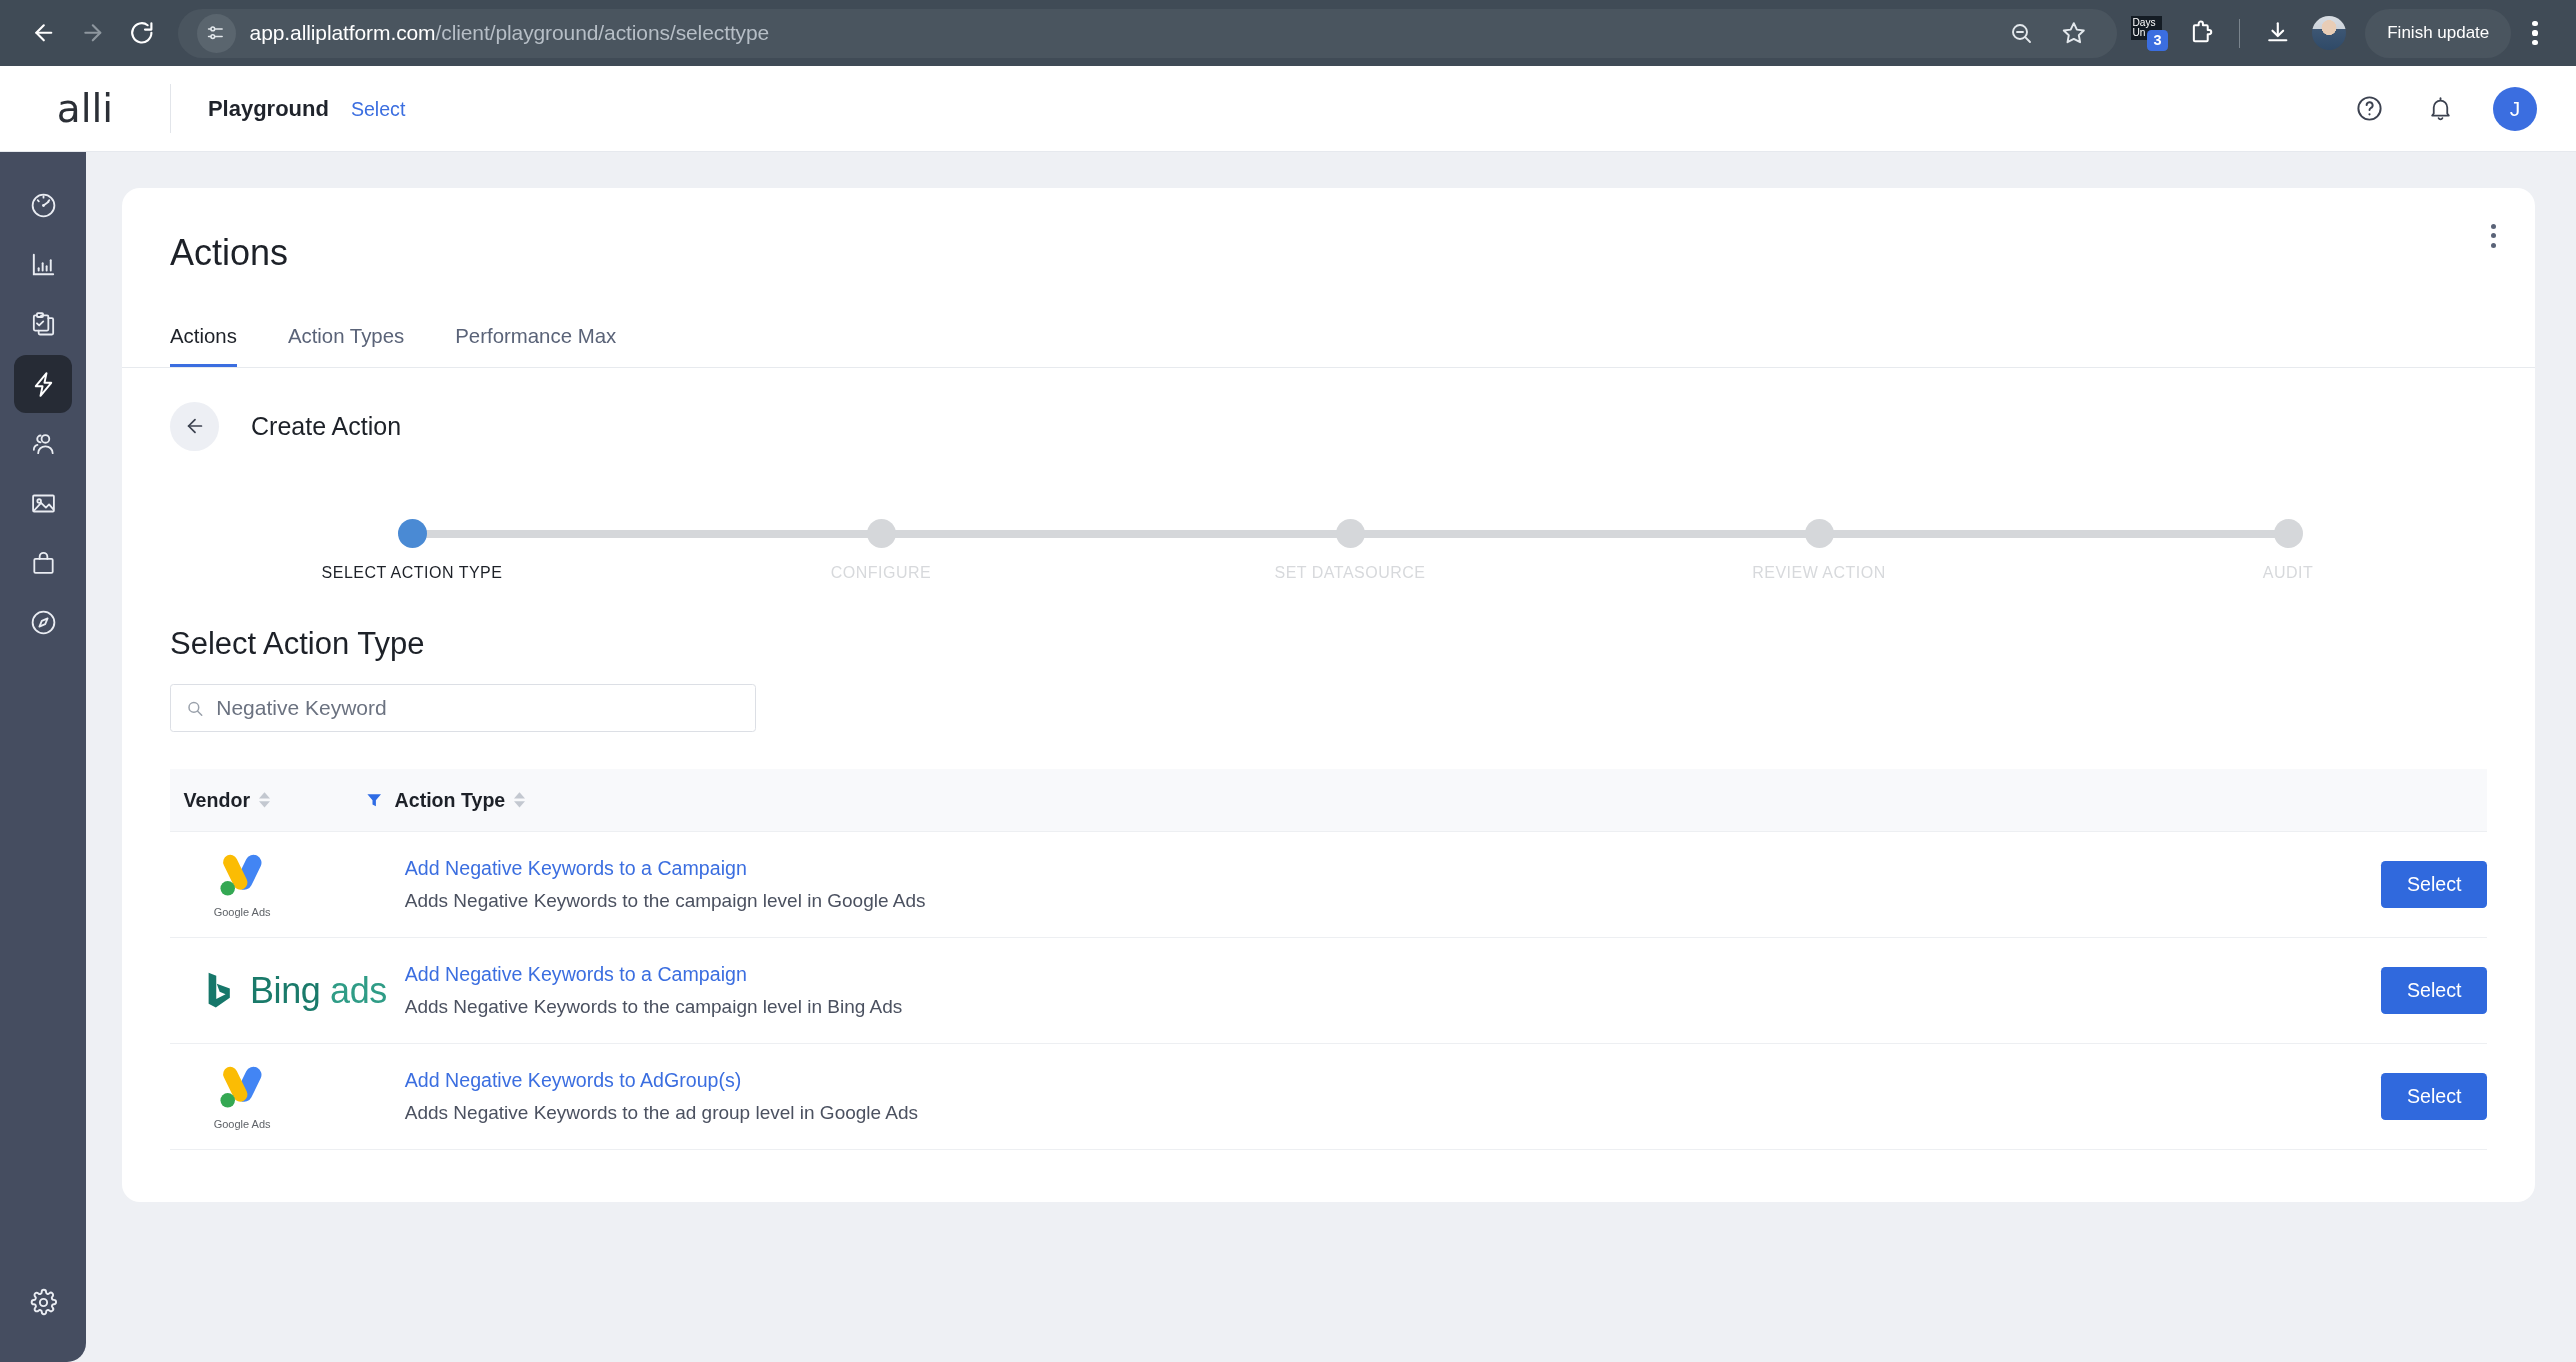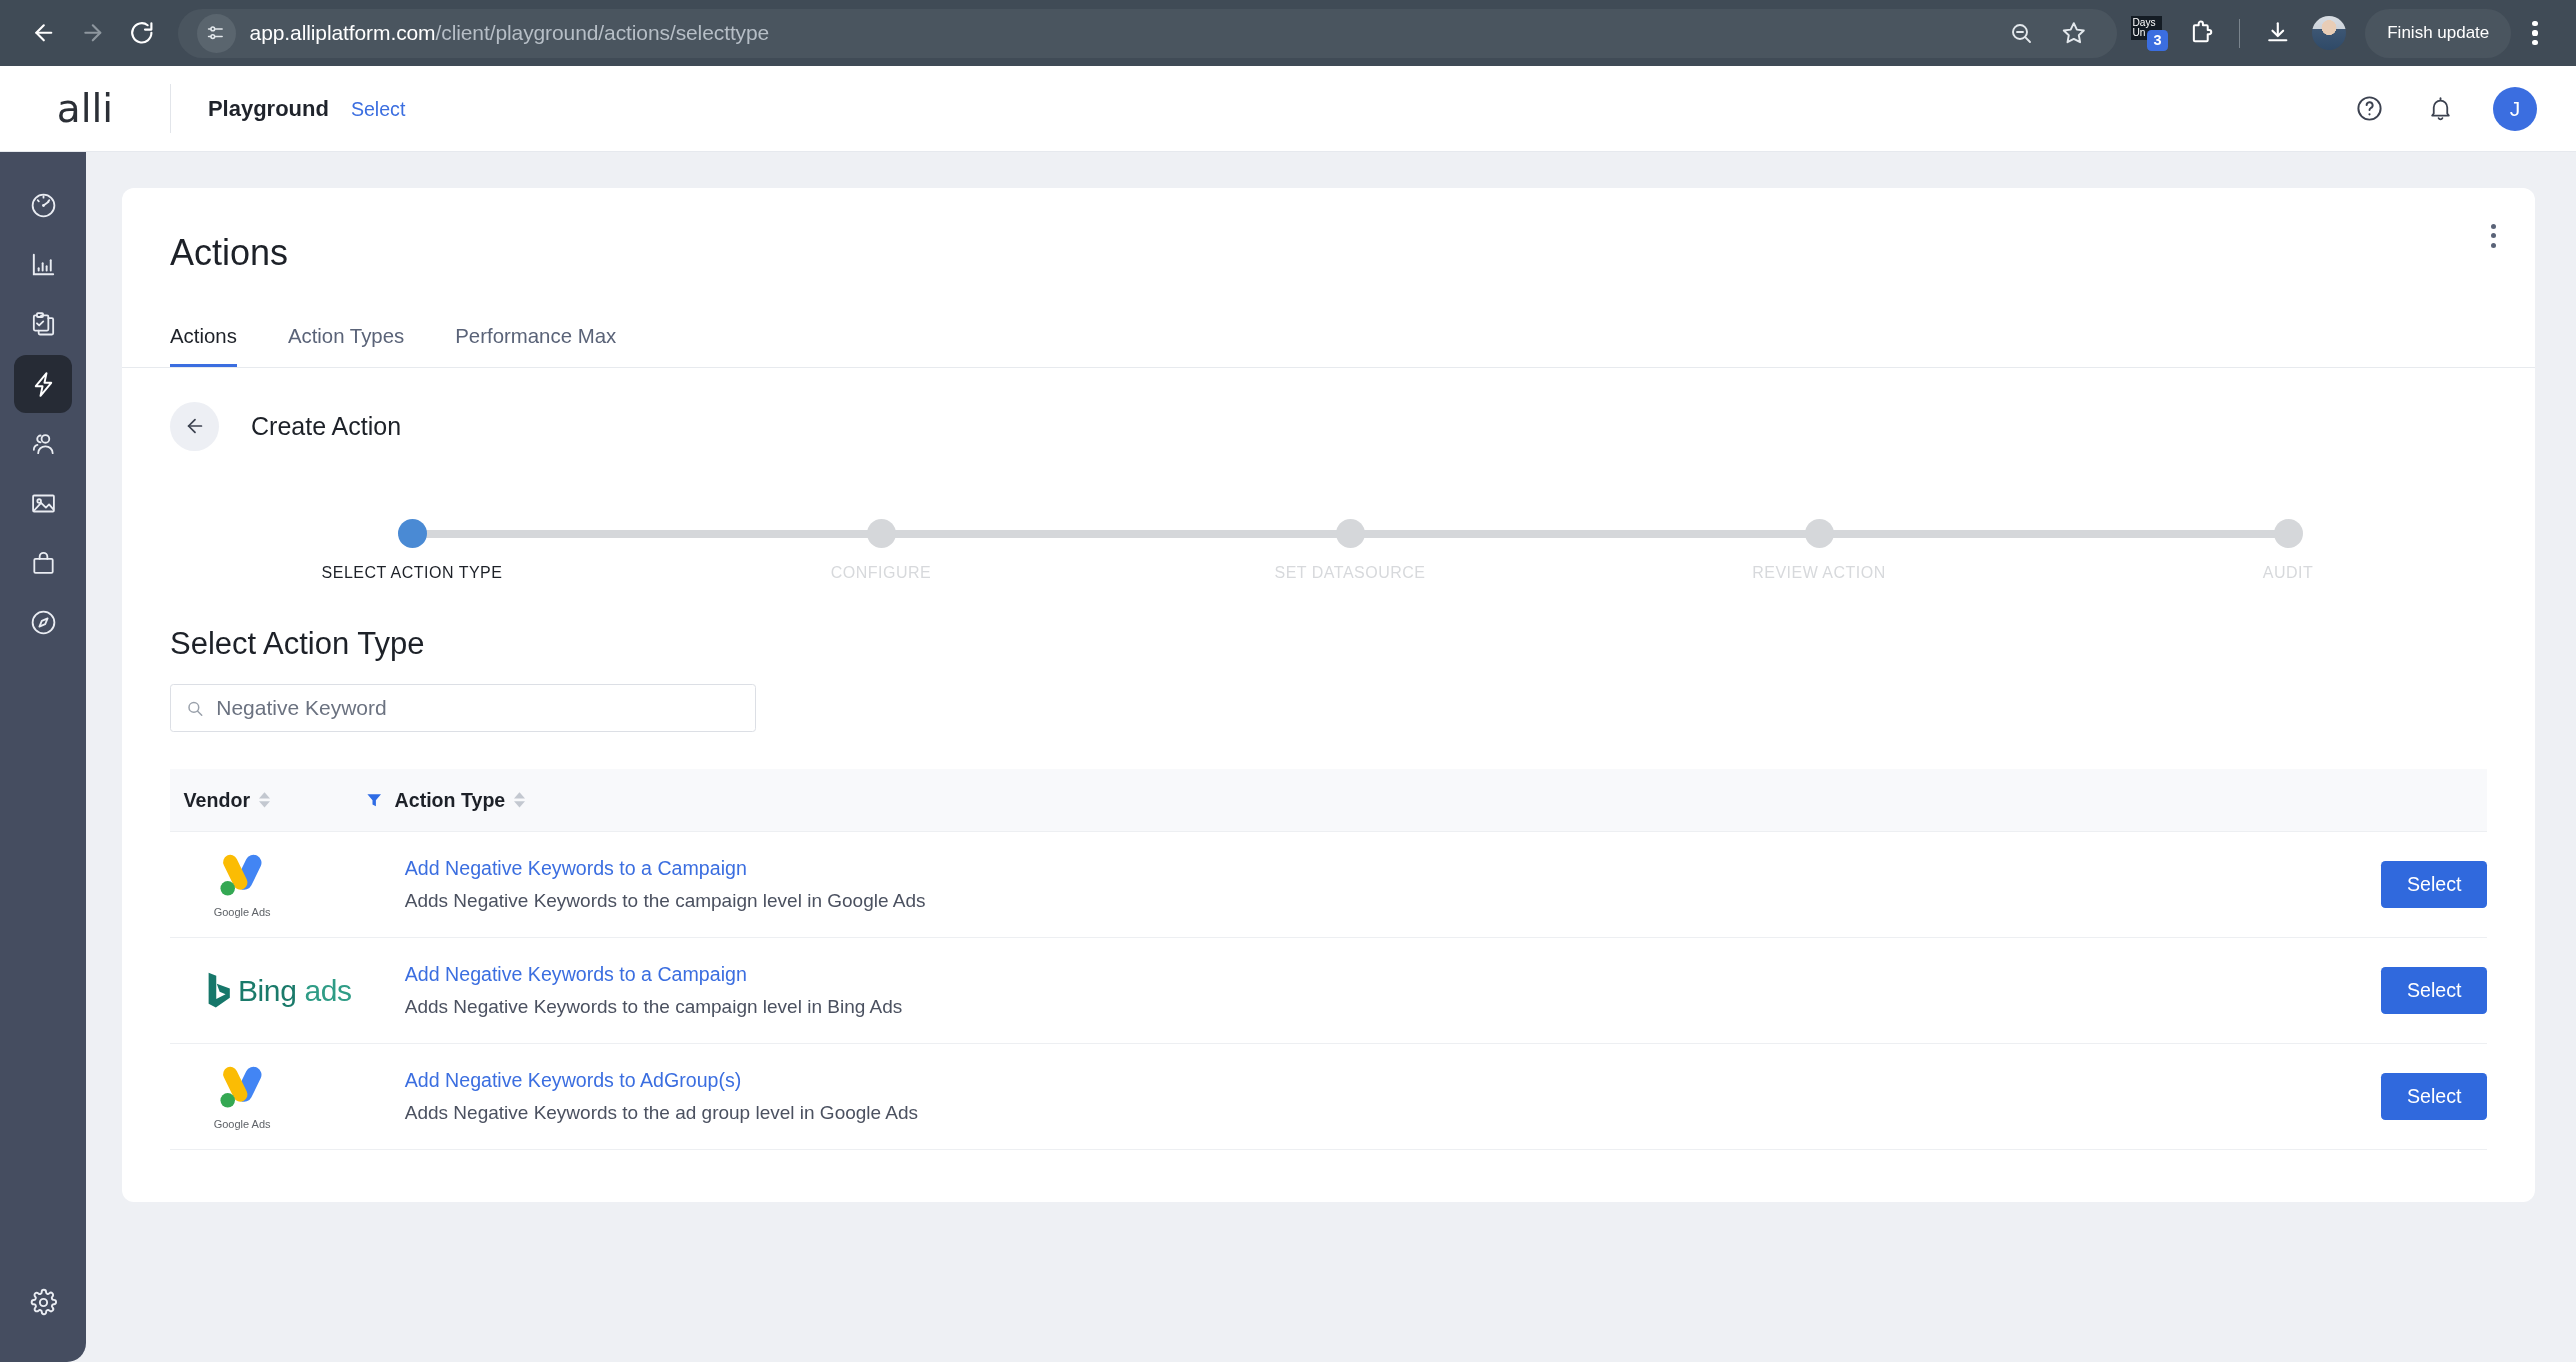--- a/index.html
+++ b/index.html
@@ -204,7 +204,7 @@
   }
   .card {
     background: #ffffff;
-    border-radius: 12px;
+    border-radius: 18px;
     min-height: 1014px;
     padding: 0 0 34px 0;
     position: relative;

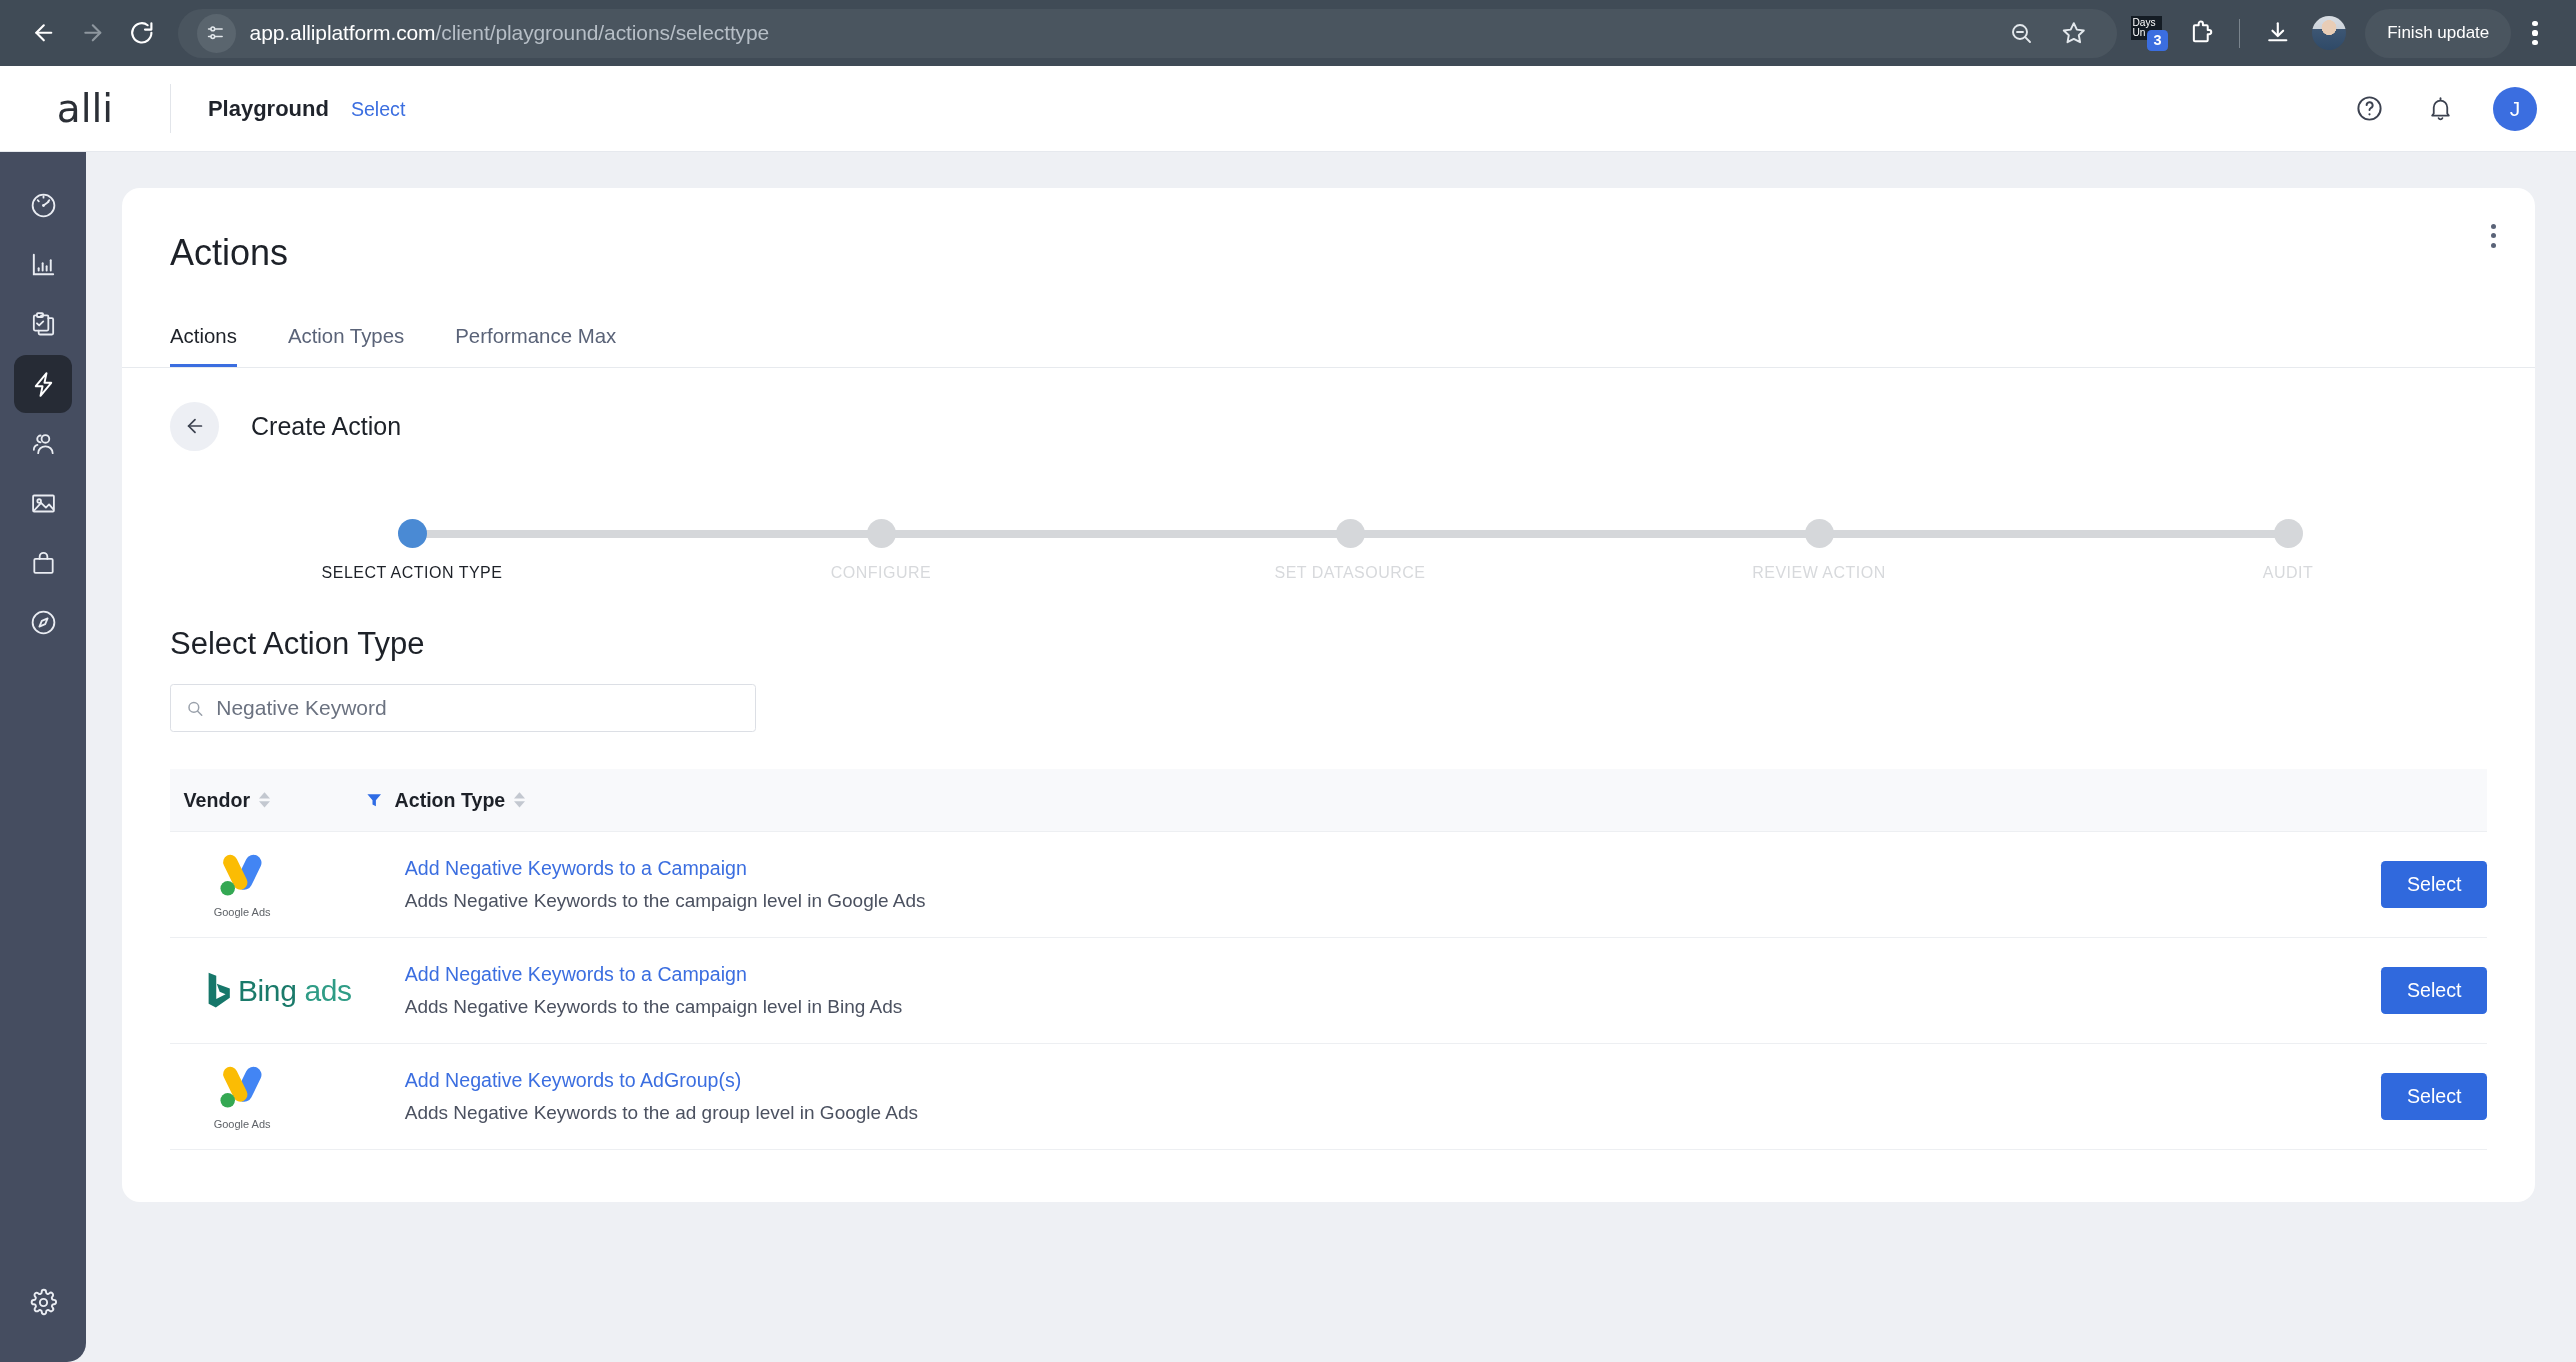--- a/index.html
+++ b/index.html
@@ -357,7 +357,7 @@
   .gads-label { font-size: 11px; color: #5f6368; font-family: "Liberation Sans", sans-serif; }
   
   .bing { display: flex; align-items: center; gap: 6.8px; }
-  .bing-text { font-size: 30px; color: #1a7a6a; letter-spacing: -0.4px; }
+  .bing-text { font-size: 36px; color: #1a7a6a; letter-spacing: -0.4px; margin-left: 12px; }
   .bing-text .ads { color: #2f9c86; }
 
   .cell-action { flex: 1 1 auto; padding-left: 10.2px; }

